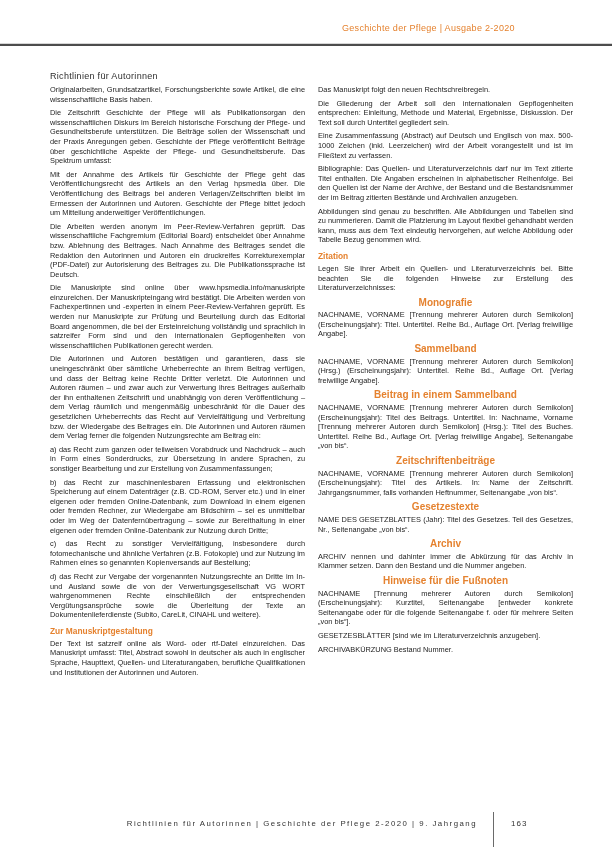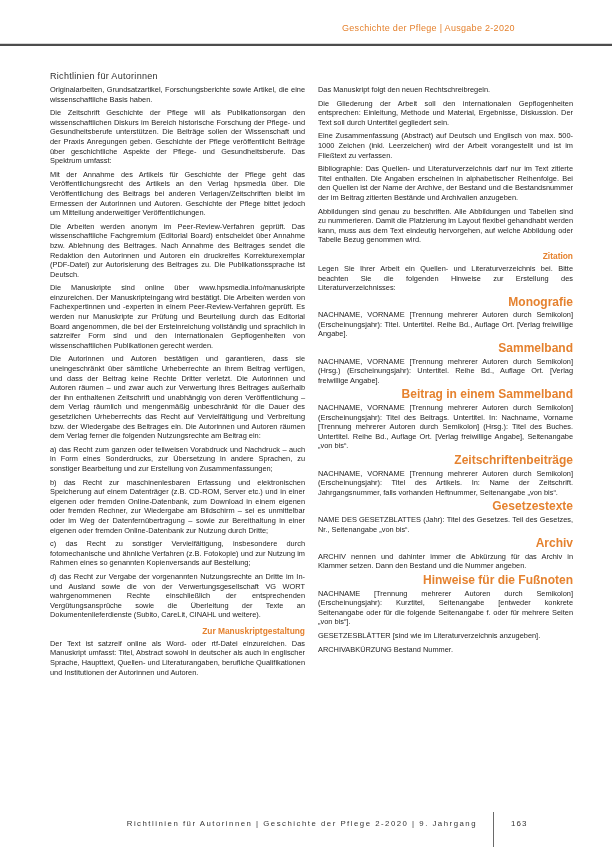--- a/index.html
+++ b/index.html
@@ -15,7 +15,7 @@
   .content{position:absolute;top:85px;left:50px;width:524px;display:flex;gap:13px;}
   .col{width:255px;font-size:7.4px;line-height:9.6px;text-align:justify;}
   .col p{margin:0 0 4px 0;}
-  .h2{font-size:8.4px;line-height:10px;font-weight:700;color:#e5822f;margin:6px 0 3px 0;text-align:right;}
+  .h2{font-size:8.4px;line-height:10px;font-weight:700;color:#e5822f;margin:6px 0 3px 0;text-align:left;}
   .h3{font-size:12px;line-height:9.6px;font-weight:700;color:#e5822f;margin:5px 0 3px 0;text-align:right;}
   .footer-text{position:absolute;top:819px;right:135px;font-size:7.8px;letter-spacing:1.5px;color:#333;white-space:nowrap;margin-left:12px;}
   .footer-divider{position:absolute;top:812px;left:493px;width:1px;height:35px;background:#6a6a6a;}

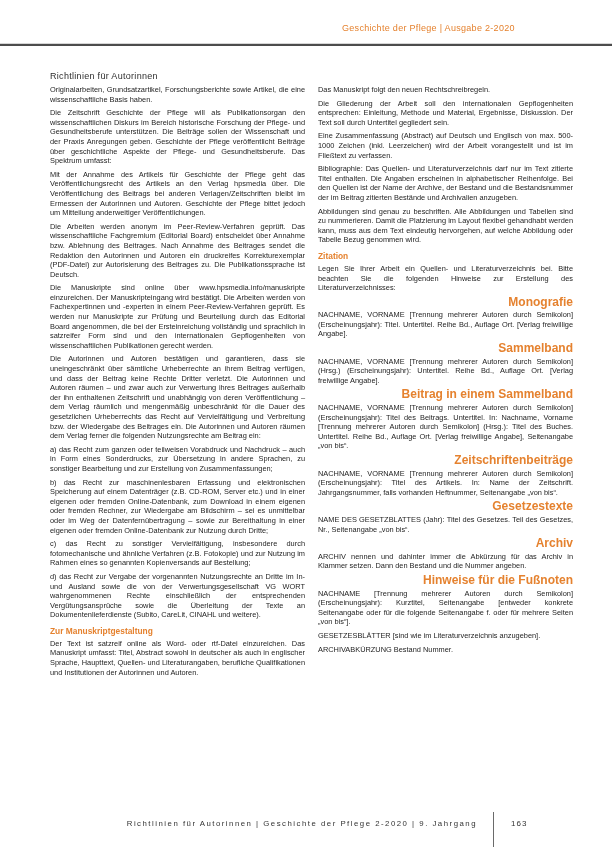--- a/index.html
+++ b/index.html
@@ -16,7 +16,7 @@
   .col{width:255px;font-size:7.4px;line-height:9.6px;text-align:justify;}
   .col p{margin:0 0 4px 0;}
   .h2{font-size:8.4px;line-height:10px;font-weight:700;color:#e5822f;margin:6px 0 3px 0;text-align:left;}
-  .h3{font-size:12px;line-height:9.6px;font-weight:700;color:#e5822f;margin:5px 0 3px 0;text-align:right;}
+  .h3{font-size:10px;line-height:9.6px;font-weight:700;color:#e5822f;margin:5px 0 3px 0;text-align:center;}
   .footer-text{position:absolute;top:819px;right:135px;font-size:7.8px;letter-spacing:1.5px;color:#333;white-space:nowrap;margin-left:12px;}
   .footer-divider{position:absolute;top:812px;left:493px;width:1px;height:35px;background:#6a6a6a;}
   .footer-page{position:absolute;top:819px;left:511px;font-size:8px;letter-spacing:1px;color:#333;}

